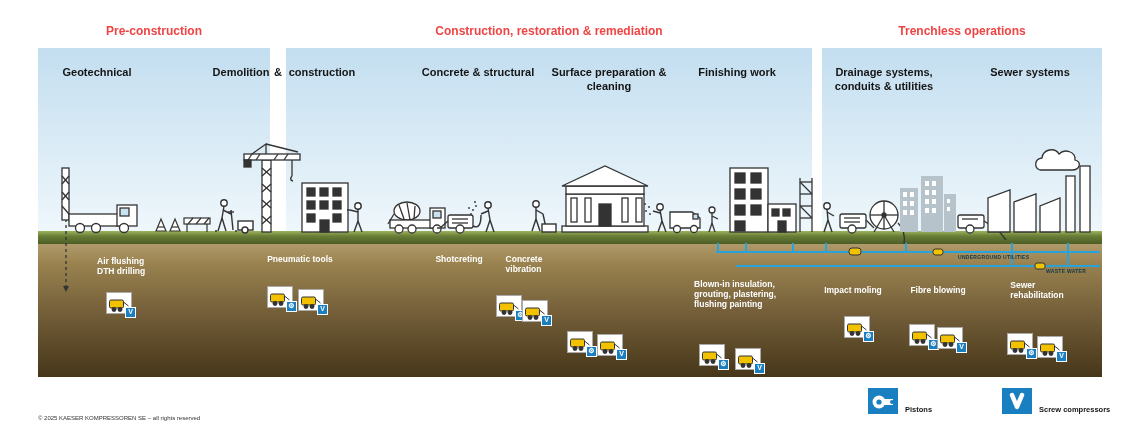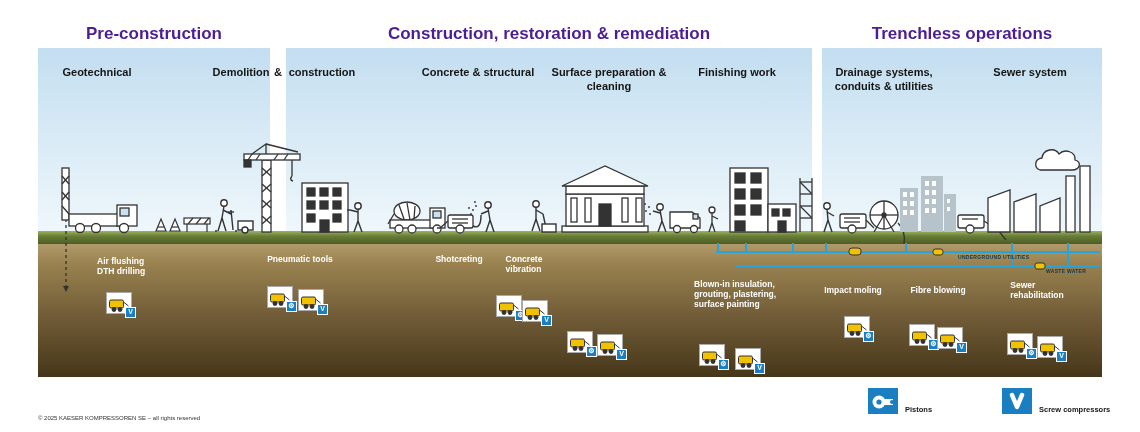--- a/index.html
+++ b/index.html
@@ -7,7 +7,7 @@
           font-family:"Liberation Sans",sans-serif;}
   .abs{position:absolute;}
   .cx{transform:translateX(-50%);}
-  .section-title{font-size:17px;font-weight:bold;color:#4c1d95;white-space:nowrap;}
+  .section-title{font-size:12px;font-weight:bold;color:#ef4444;white-space:nowrap;}
   .col-label{font-size:11px;font-weight:bold;color:#151515;text-align:center;
              white-space:pre-line;line-height:1.25;}
   .app-label{font-size:8.5px;font-weight:bold;color:#fff;white-space:pre-line;line-height:1.2;}

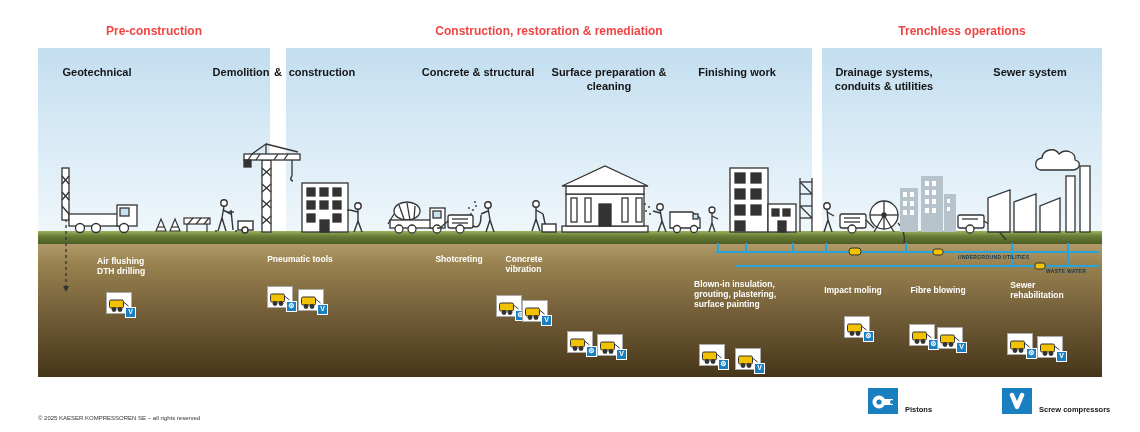--- a/index.html
+++ b/index.html
@@ -369,7 +369,7 @@
   <div class="abs col-label cx" style="left:737px;top:66px">Finishing work</div>
   <div class="abs col-label cx" style="left:884px;top:66px">Drainage systems,
 conduits &amp; utilities</div>
-  <div class="abs col-label cx" style="left:1030px;top:66px">Sewer system</div>
+  <div class="abs col-label cx" style="left:1030px;top:66px">Sewer systems</div>
 
   <div class="abs app-label" style="left:97px;top:256px">Air flushing
 DTH drilling</div>

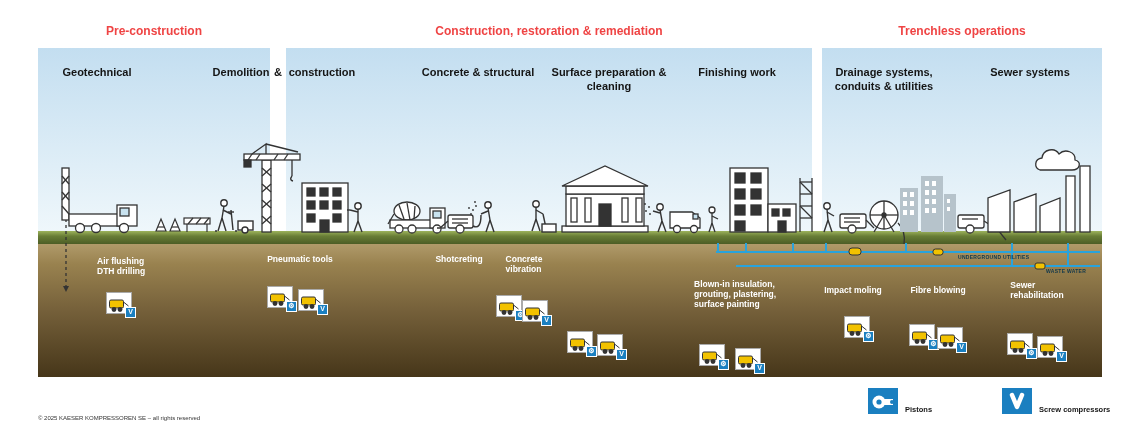--- a/index.html
+++ b/index.html
@@ -379,7 +379,7 @@
 vibration</div>
   <div class="abs app-label" style="left:694px;top:279px">Blown-in insulation,
 grouting, plastering,
-surface painting</div>
+flushing painting</div>
   <div class="abs app-label c cx" style="left:853px;top:285px">Impact moling</div>
   <div class="abs app-label c cx" style="left:938px;top:285px">Fibre blowing</div>
   <div class="abs app-label c cx" style="left:1037px;top:280px">Sewer

